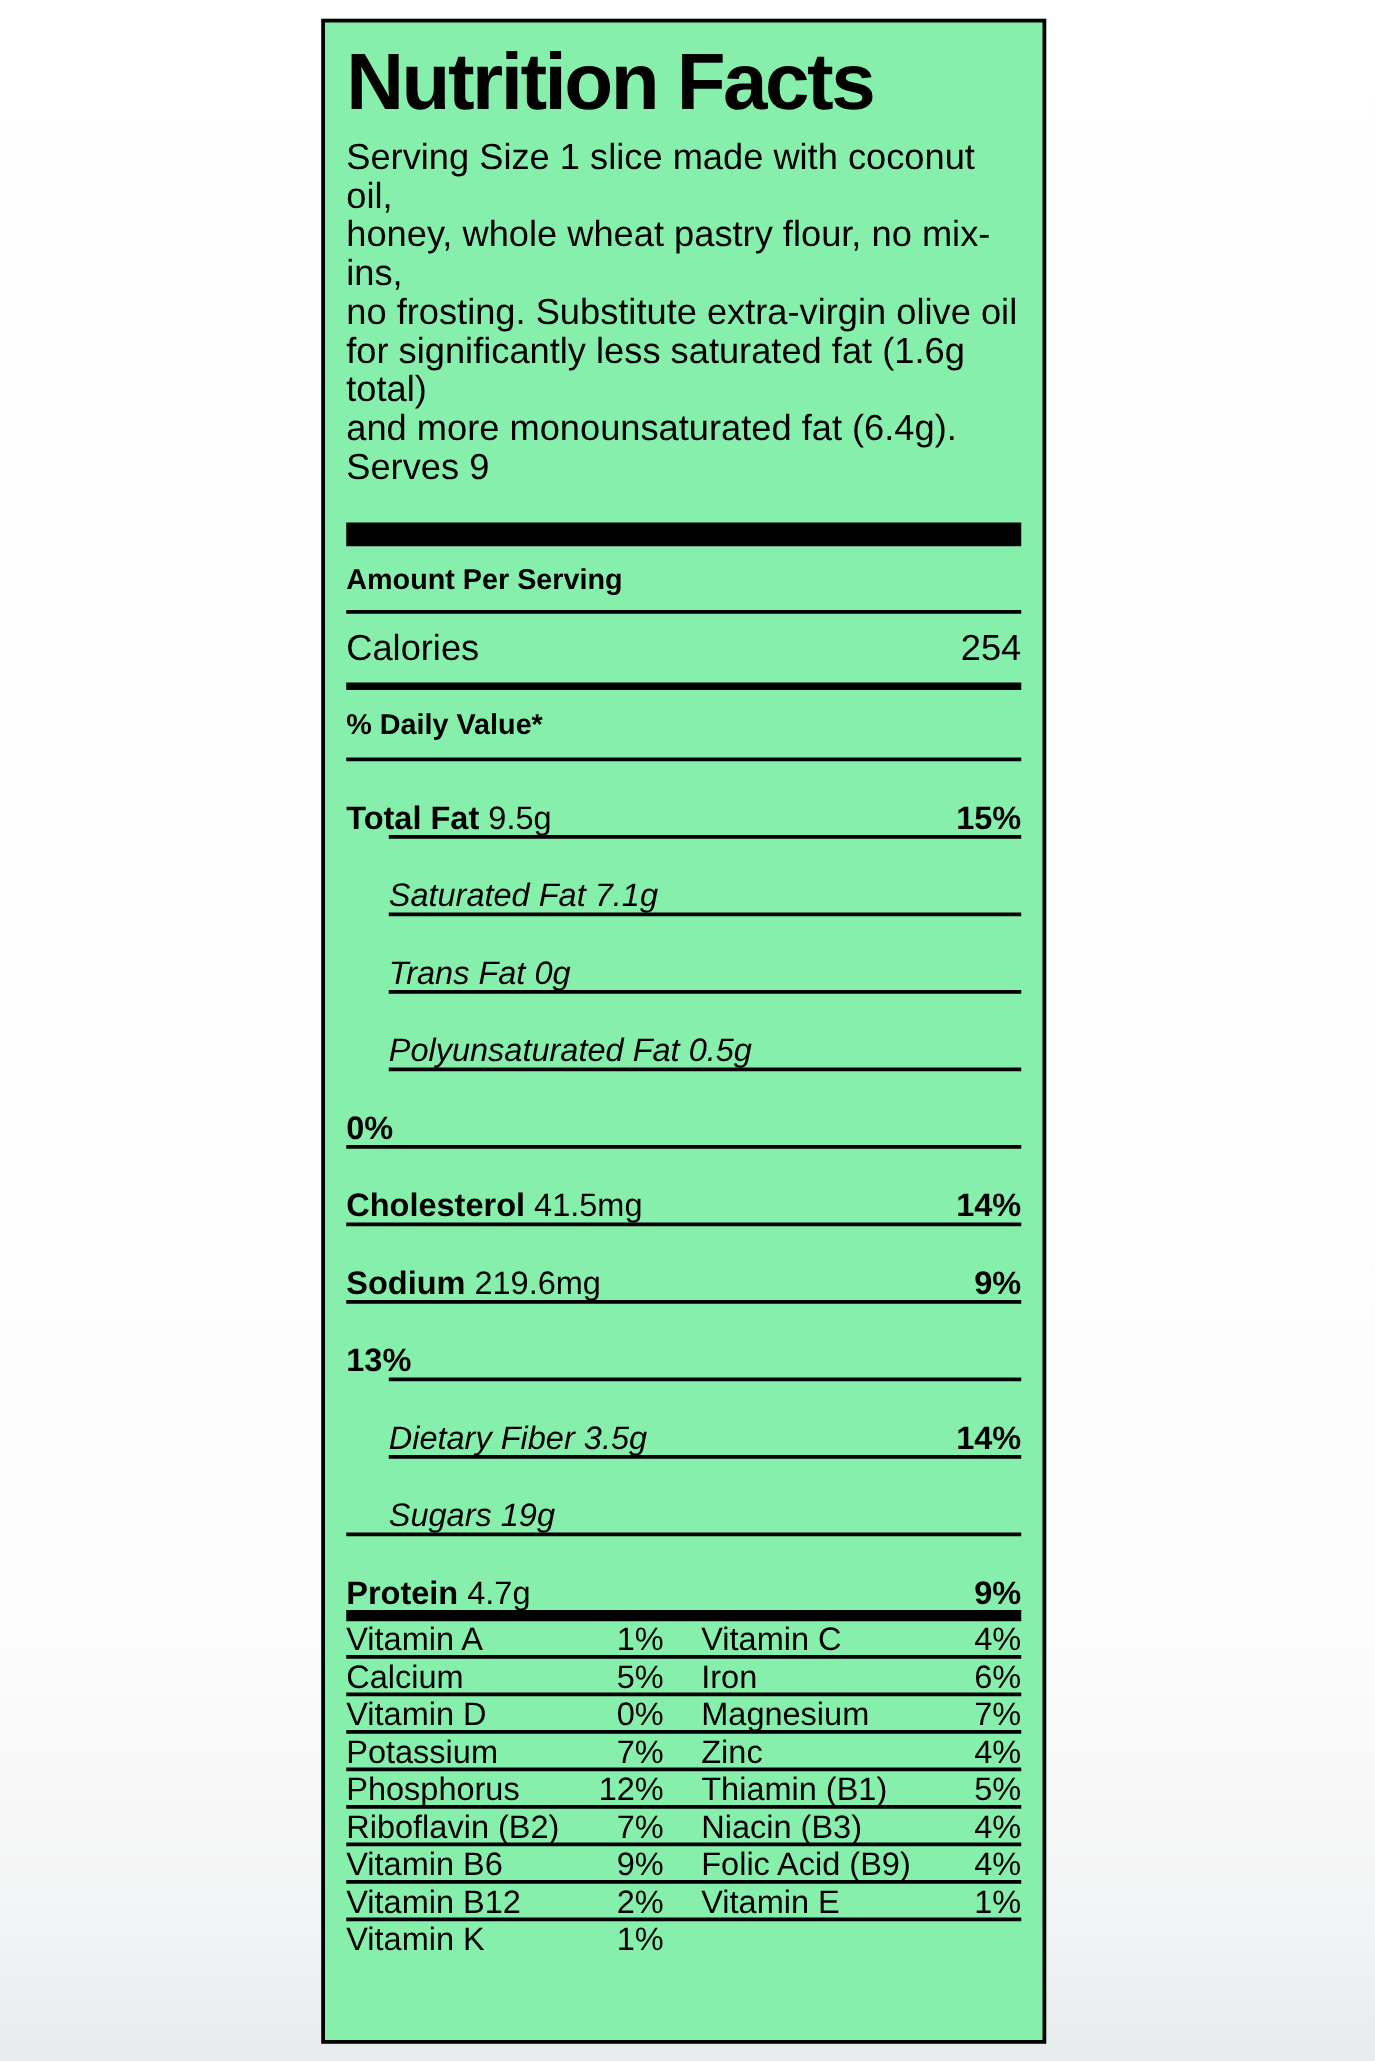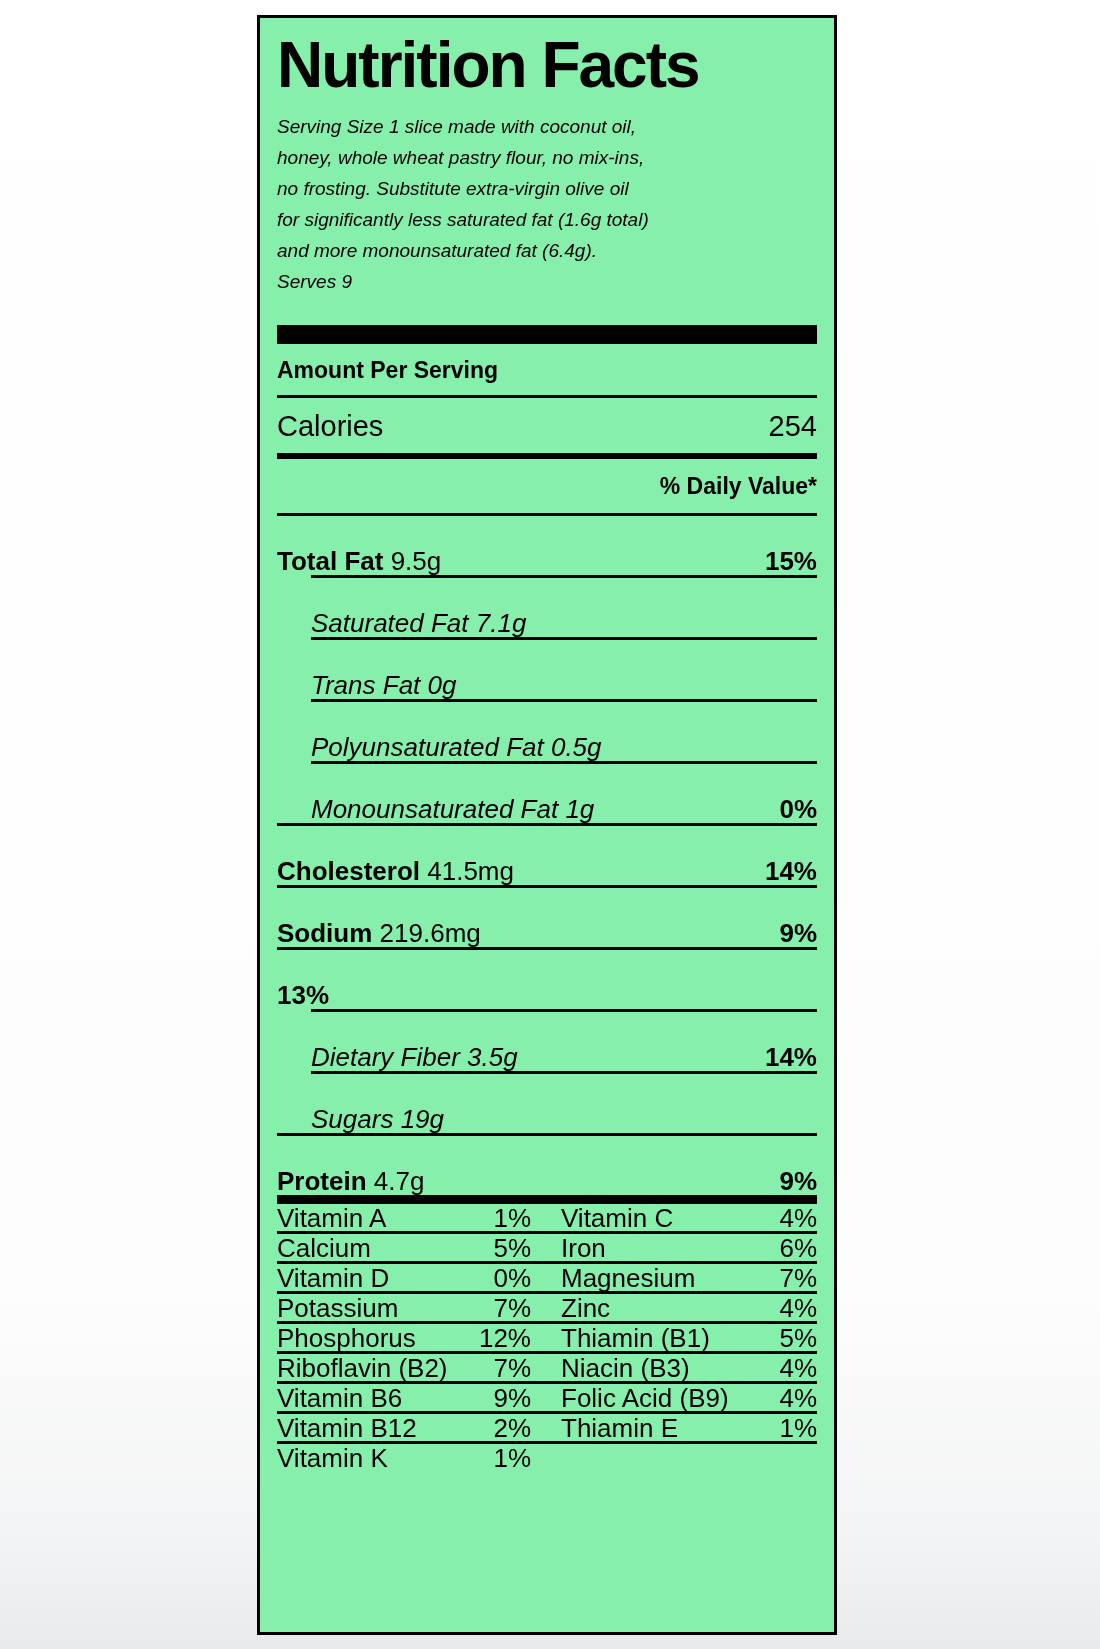--- a/index.html
+++ b/index.html
@@ -36,9 +36,8 @@
   }
   .nf-serving {
     margin-top: 13px;
-    font-size: 19px;
+    font-size: 29px;
     line-height: 31px;
-    font-style: italic;
   }
   .bar-thick {
     height: 19px;

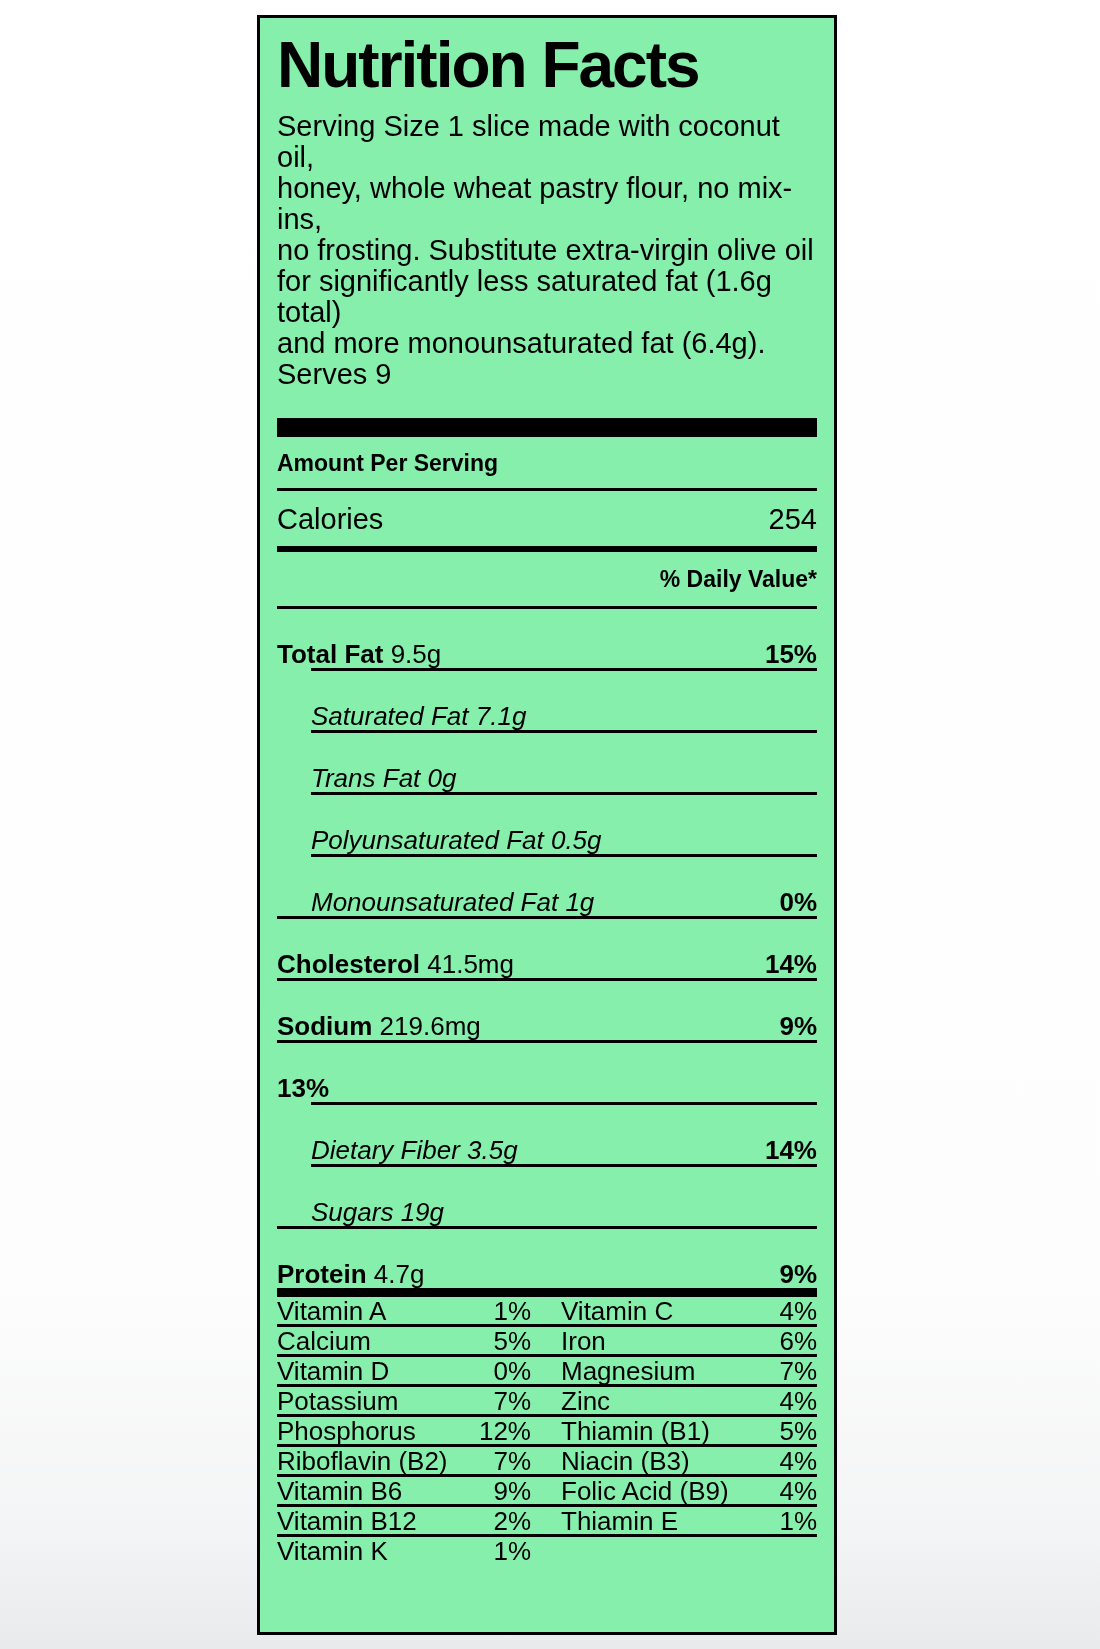--- a/index.html
+++ b/index.html
@@ -71,7 +71,6 @@
   }
   .calories-row .c-label { font-weight: normal; }
   .dv-header {
-    text-align: right;
     font-size: 23px;
     line-height: 23px;
     font-weight: bold;

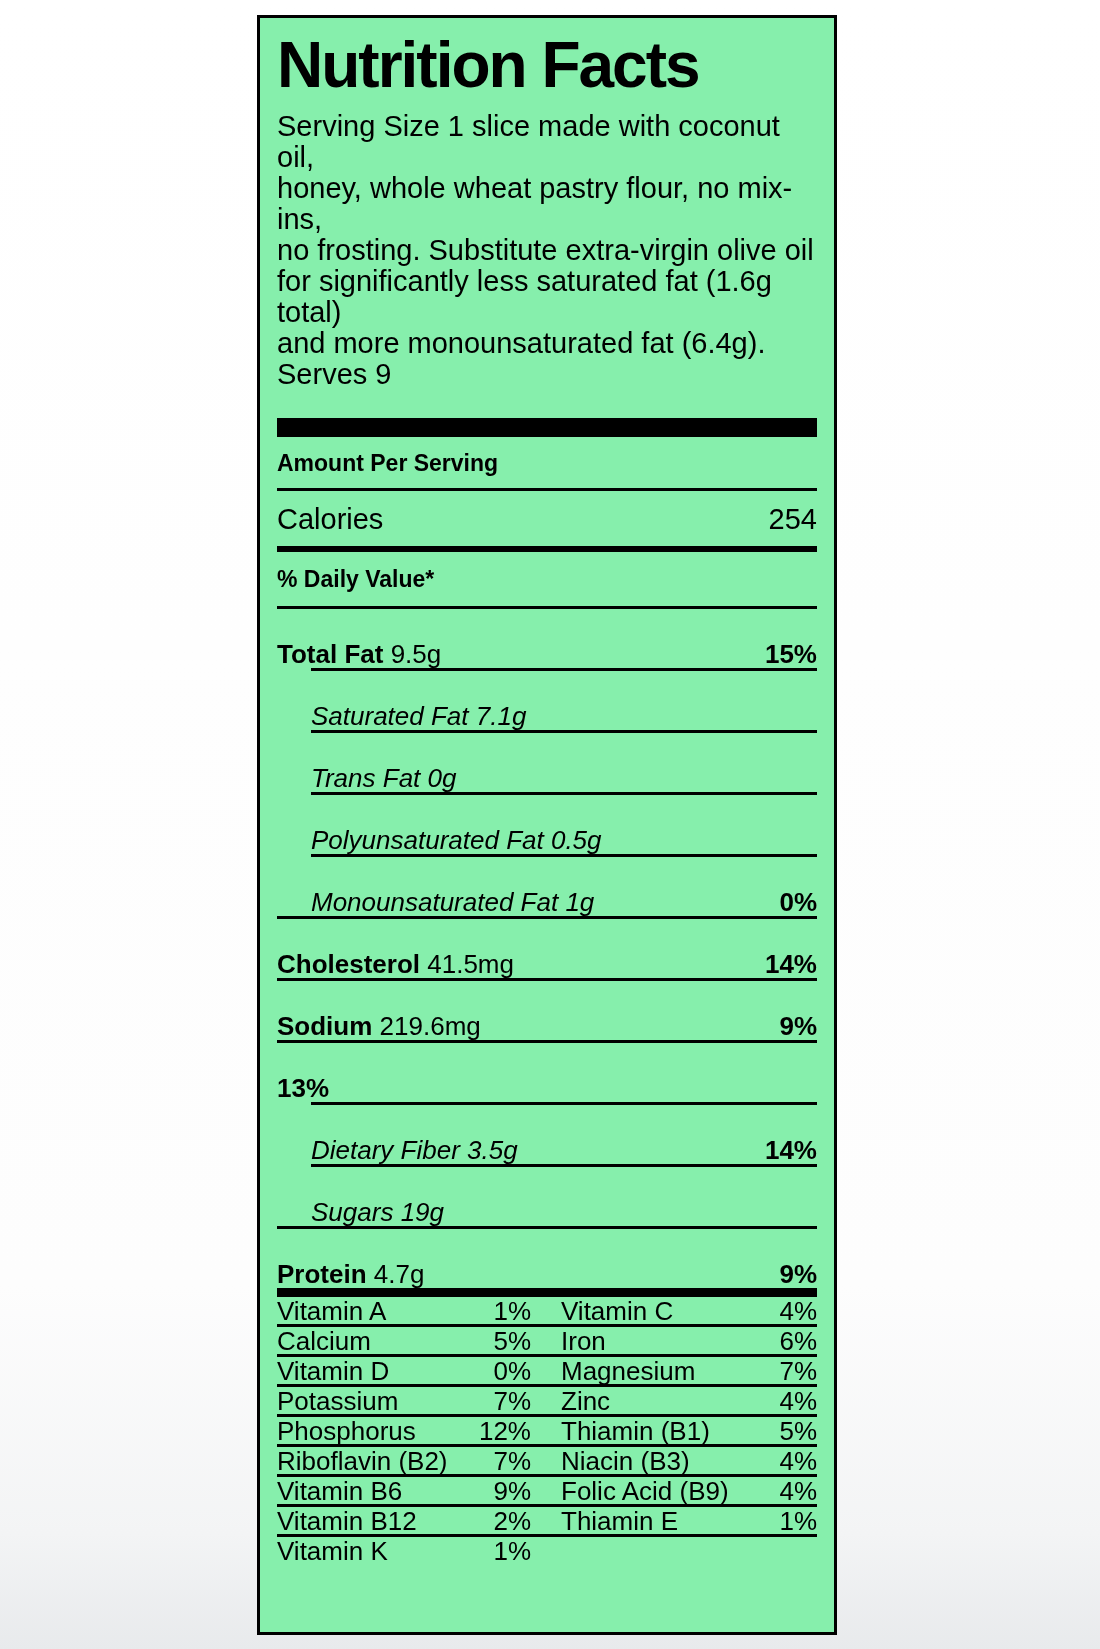--- a/index.html
+++ b/index.html
@@ -167,7 +167,6 @@
 
   <div class="divider indent"></div>
   <div class="n-row sub">
-    <span class="n-left"><span class="n-name">Monounsaturated Fat</span> <span class="n-amount">1g</span></span>
     <span class="n-dv">0%</span>
   </div>
 

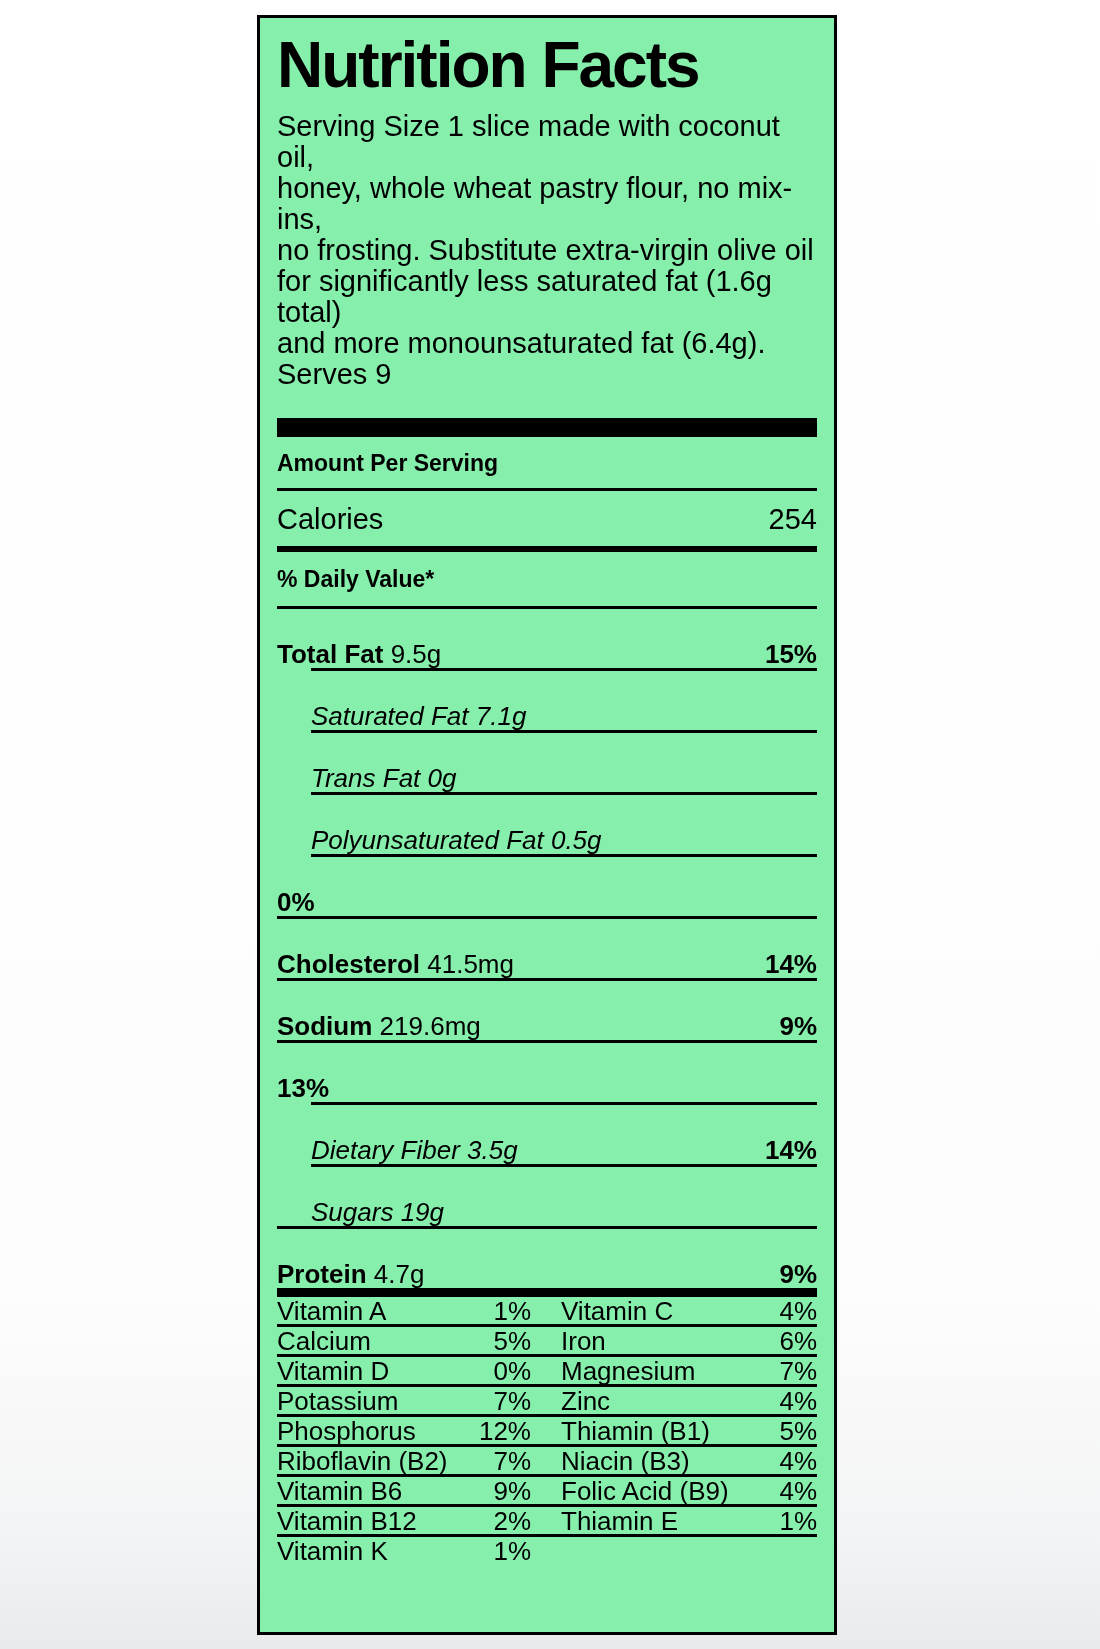--- a/index.html
+++ b/index.html
@@ -297,7 +297,7 @@
       <span>2%</span>
     </span>
     <span class="v-pair vright">
-      <span>Thiamin E</span>
+      <span>Vitamin E</span>
       <span>1%</span>
     </span>
   </div>

